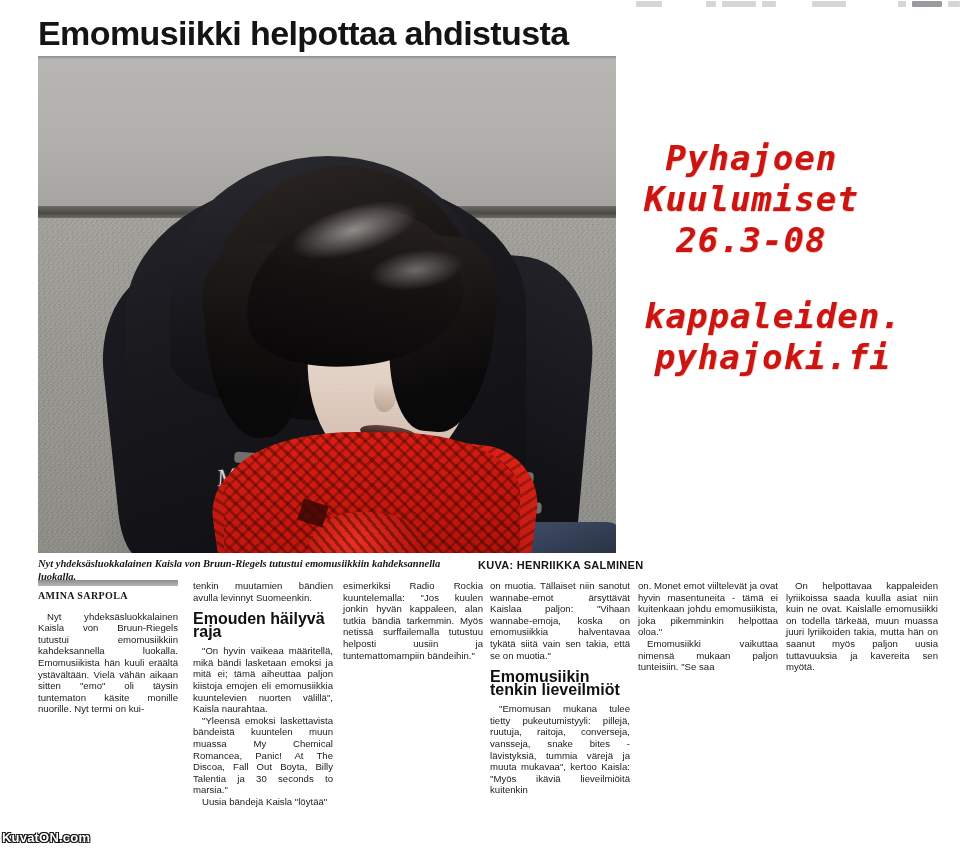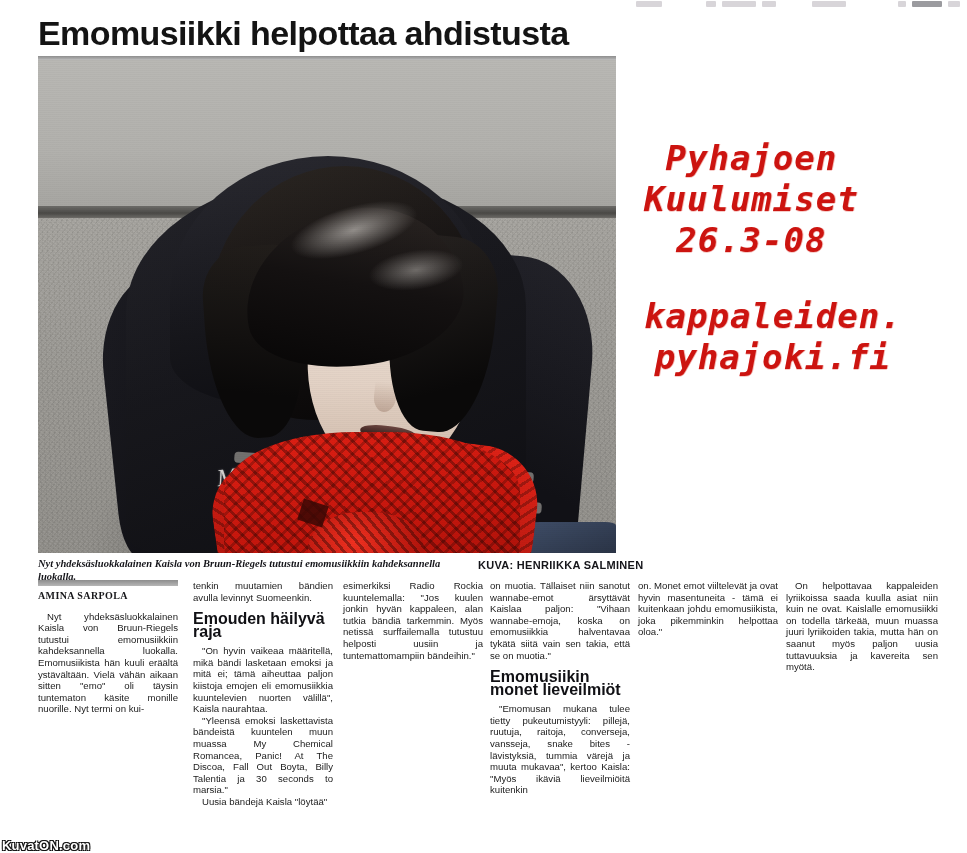--- a/index.html
+++ b/index.html
@@ -357,6 +357,7 @@
 
   <div class="col" style="left:600px;">
     <p class="p noind">on. Monet emot viiltelevät ja ovat hyvin masentuneita - tämä ei kuitenkaan johdu emomusiikista, joka pikemminkin helpottaa oloa."</p>
+    <p class="p">Emomusiikki vaikuttaa nimensä mukaan paljon tunteisiin. "Se saa</p>
   </div>
 
   <div class="col wide" style="left:748px;">

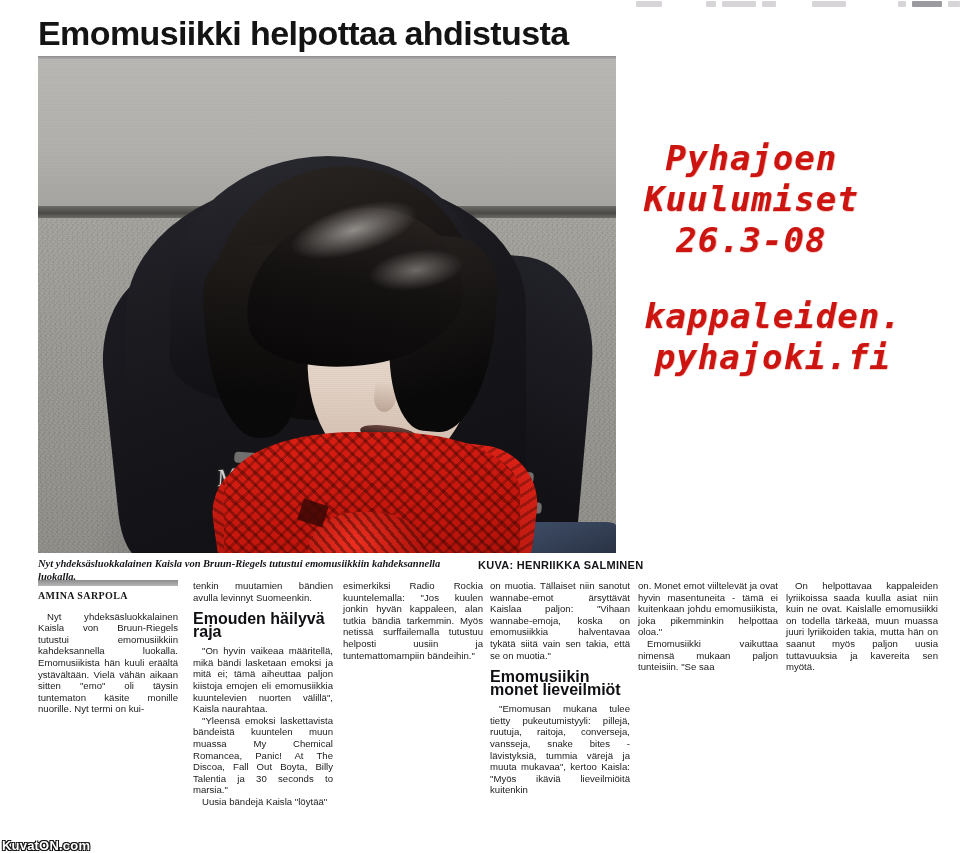--- a/index.html
+++ b/index.html
@@ -351,7 +351,7 @@
 
   <div class="col" style="left:452px;">
     <p class="p noind">on muotia. Tällaiset niin sanotut wannabe-emot ärsyttävät Kaislaa paljon: "Vihaan wannabe-emoja, koska on emomusiikkia halventavaa tykätä siitä vain sen takia, että se on muotia."</p>
-    <div class="sub">Emomusiikin monet lieveilmiöt</div>
+    <div class="sub">Emomusiikin tenkin lieveilmiöt</div>
     <p class="p">"Emomusan mukana tulee tietty pukeutumistyyli: pillejä, ruutuja, raitoja, converseja, vansseja, snake bites -lävistyksiä, tummia värejä ja muuta mukavaa", kertoo Kaisla: "Myös ikäviä lieveilmiöitä kuitenkin</p>
   </div>
 

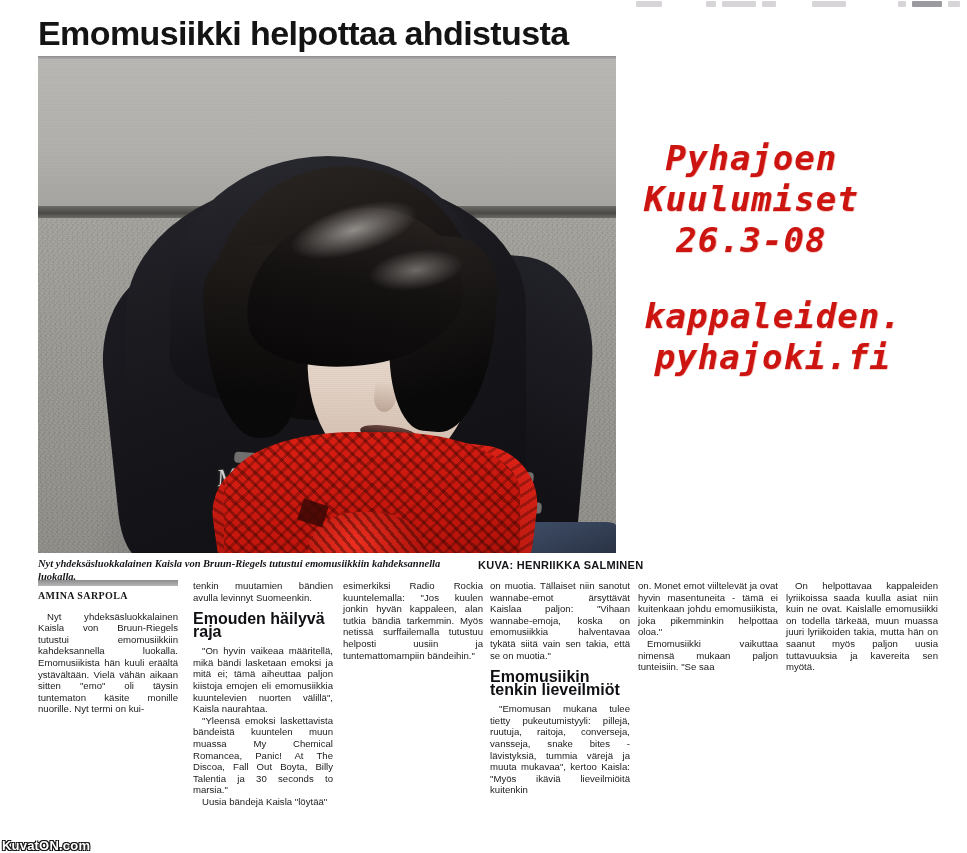--- a/index.html
+++ b/index.html
@@ -254,7 +254,6 @@
     font-family:"Liberation Sans",sans-serif;
     font-size:13px;font-weight:700;color:#ffffff;letter-spacing:.2px;
     text-shadow:-1px -1px 0 #111,1px -1px 0 #111,-1px 1px 0 #111,1px 1px 0 #111;
-    margin-top:8px;
   }
 </style>
 </head>

